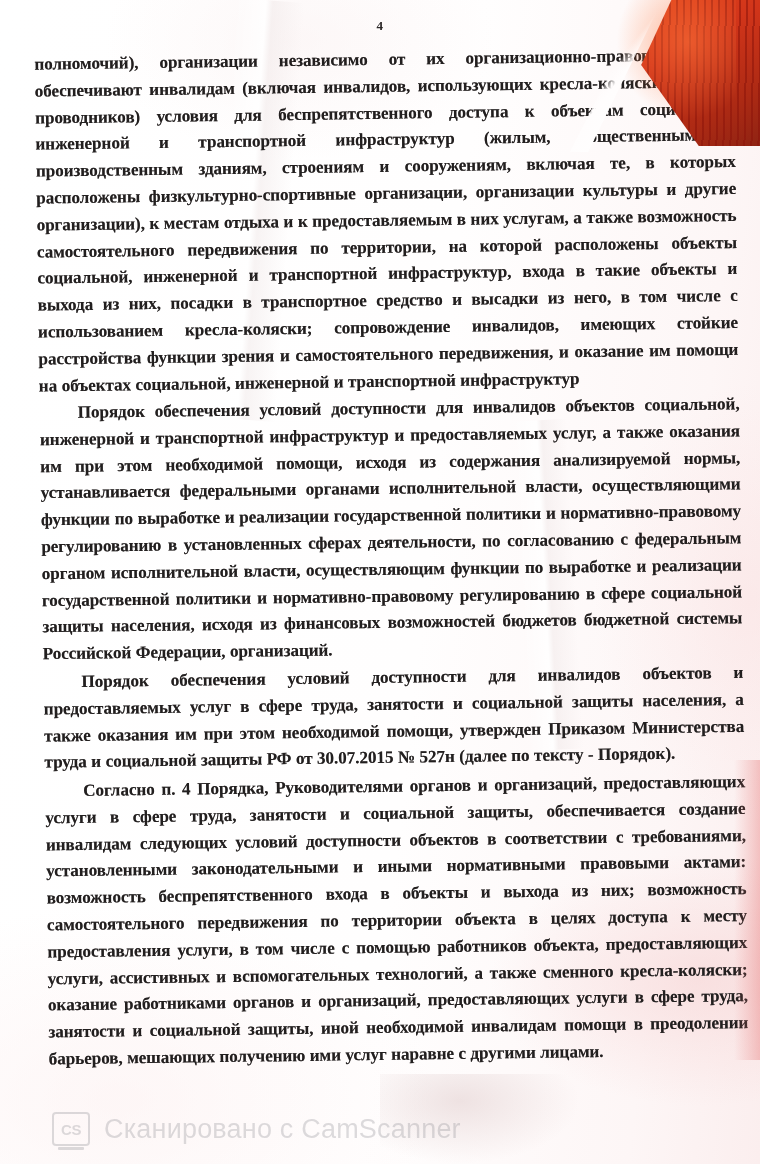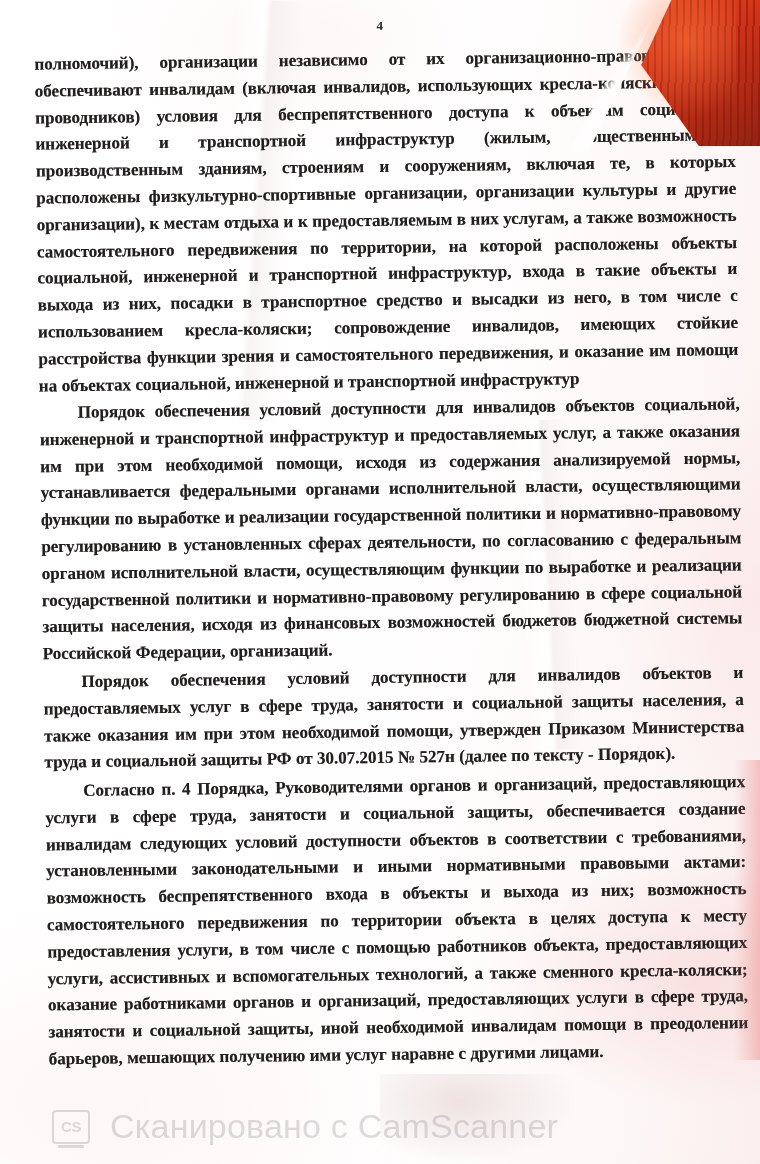--- a/index.html
+++ b/index.html
@@ -128,7 +128,7 @@
     bottom: 18px;
     display: flex;
     align-items: center;
-    gap: 20px;
+    gap: 14px;
     opacity: 0.30;
   }
   .cs-badge {

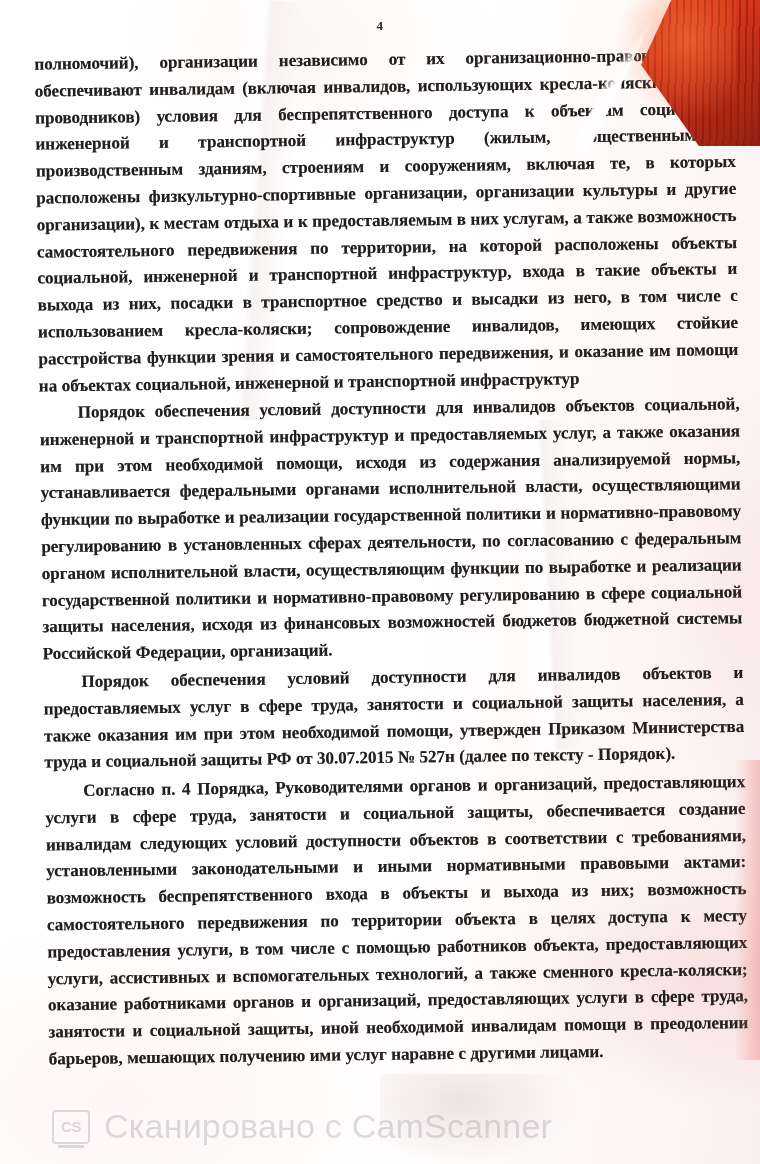--- a/index.html
+++ b/index.html
@@ -158,7 +158,7 @@
   }
   .wm-text {
     font-family: "Liberation Sans", sans-serif;
-    font-size: 34px;
+    font-size: 27px;
     color: #8d8d93;
     letter-spacing: 0.2px;
     white-space: nowrap;

